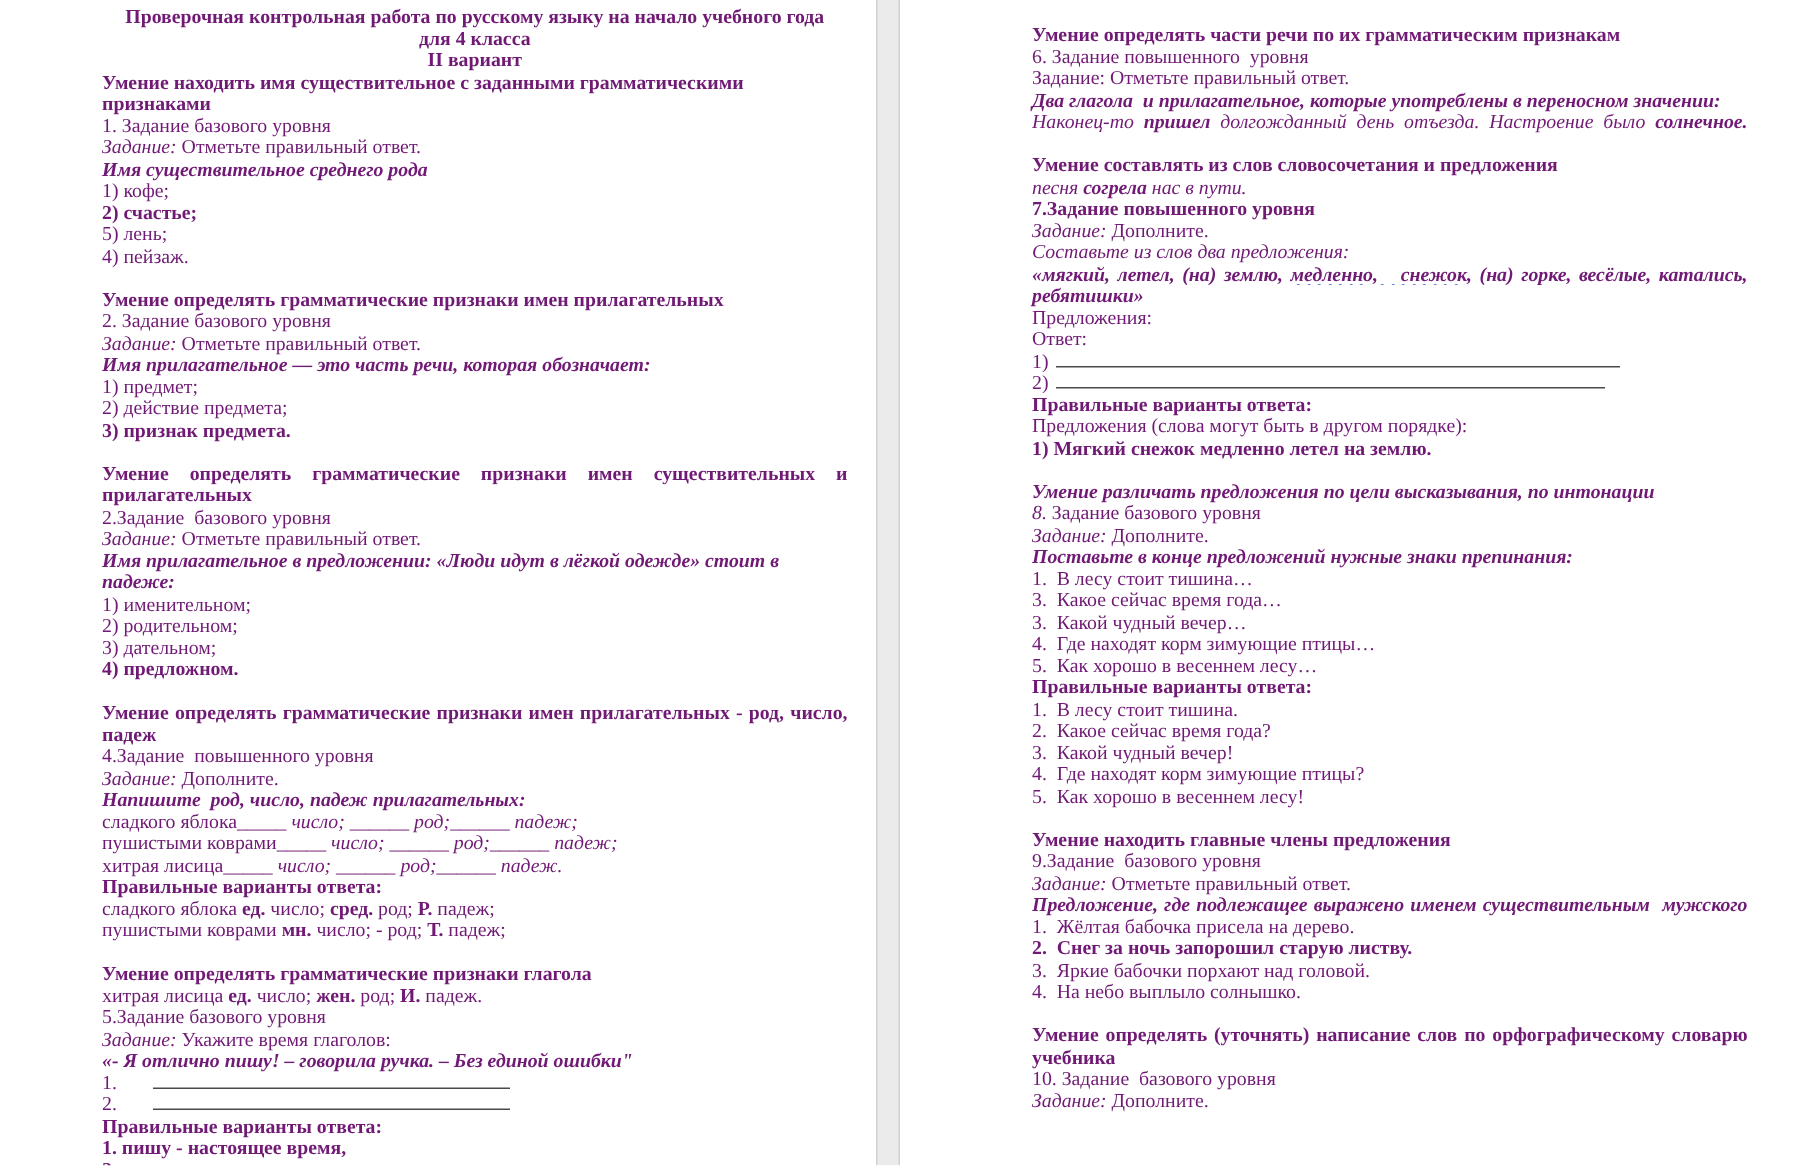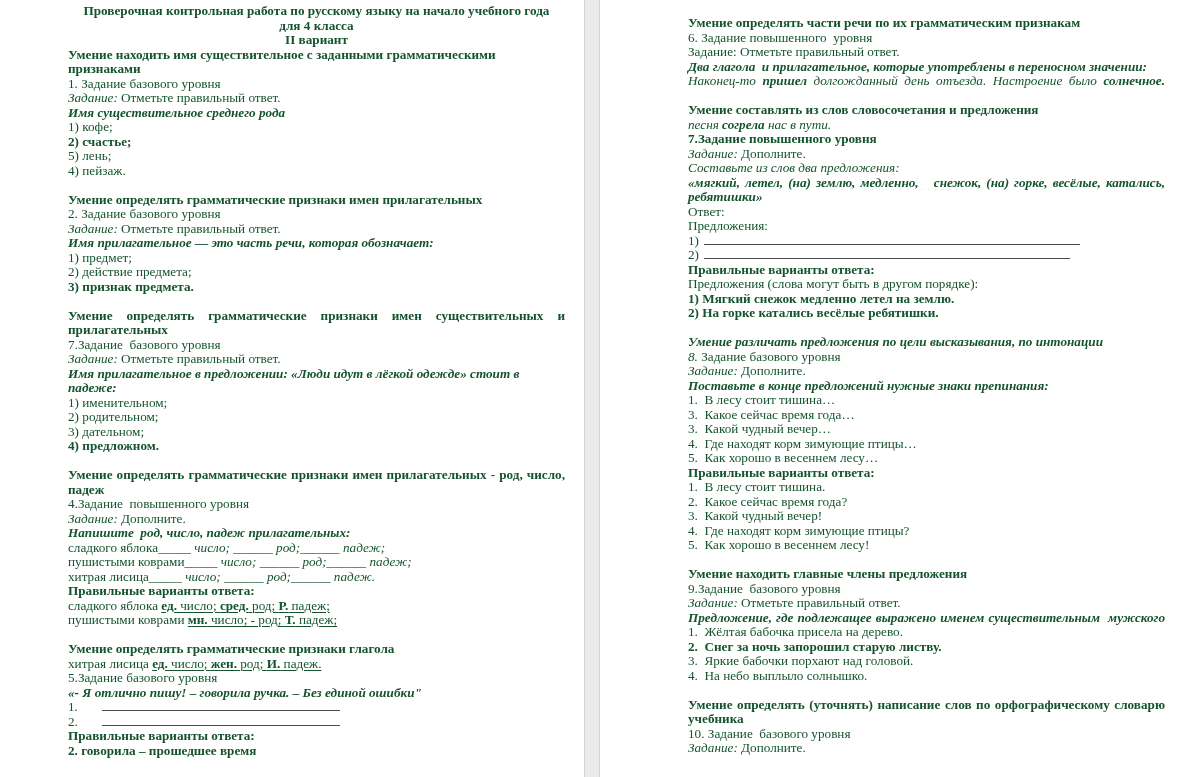--- a/index.html
+++ b/index.html
@@ -5,7 +5,7 @@
   html,body{margin:0;padding:0;background:#ffffff;}
   .screen{
     position:relative;width:1200px;height:777px;background:#ffffff;overflow:hidden;
-    font-family:"Liberation Serif","DejaVu Serif",serif;color:#14532d;
+    font-family:"Liberation Serif","DejaVu Serif",serif;color:#701a75;
     font-size:13.2px;line-height:14.5px;
   }
   .page{position:absolute;top:0;bottom:0;background:#ffffff;}

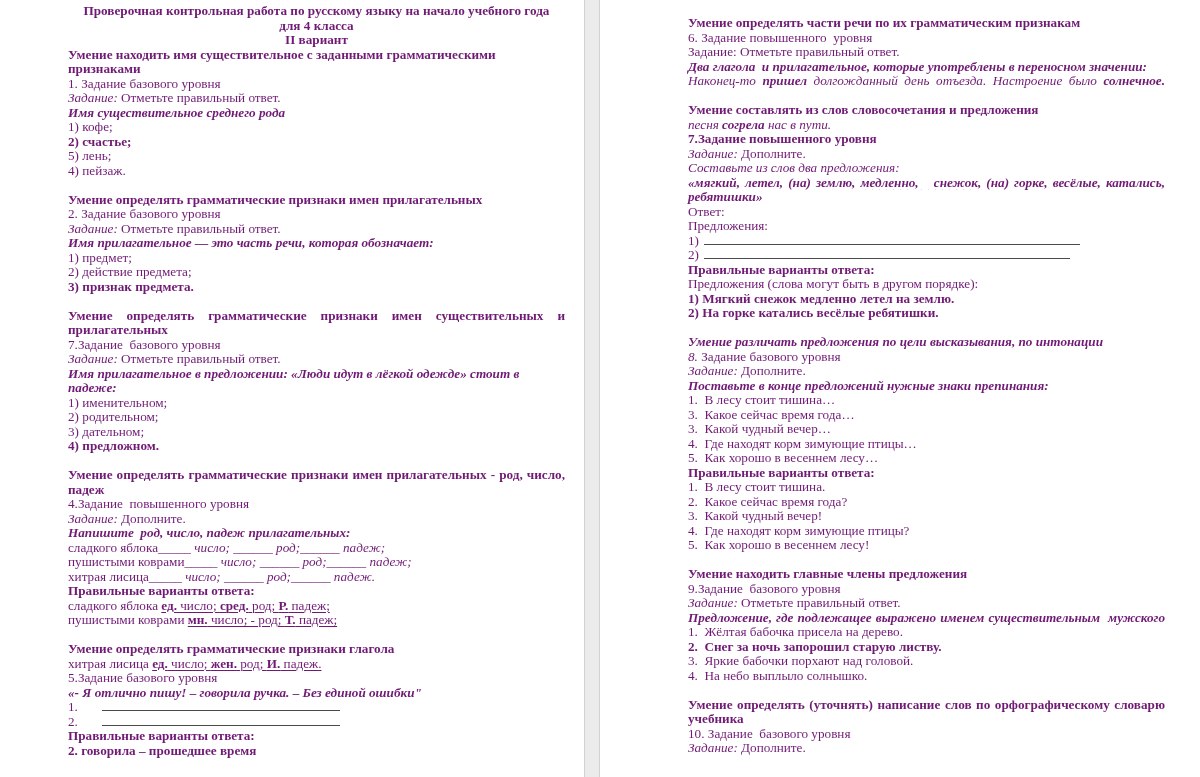--- a/index.html
+++ b/index.html
@@ -102,8 +102,8 @@
       <div class="line"><span class="i ">Составьте из слов два предложения:</span></div>
       <div class="line jline"><span class="b i ">«мягкий, летел, (на) землю, </span><span class="b i w ">медленно,&nbsp;&nbsp;&nbsp;снежок,</span><span class="b i "> (на) горке, весёлые, катались,</span></div>
       <div class="line"><span class="b i ">ребятишки»</span></div>
+      <div class="line"><span class="">Предложения:</span></div>
       <div class="line"><span class="">Ответ:</span></div>
-      <div class="line"><span class="">Предложения:</span></div>
       <div class="line"><span class="">1) </span><span class="blank" style="width: 376px; margin-left: 2px;"></span></div>
       <div class="line"><span class="">2) </span><span class="blank" style="width: 366px; margin-left: 2px;"></span></div>
       <div class="line"><span class="b ">Правильные варианты ответа:</span></div>

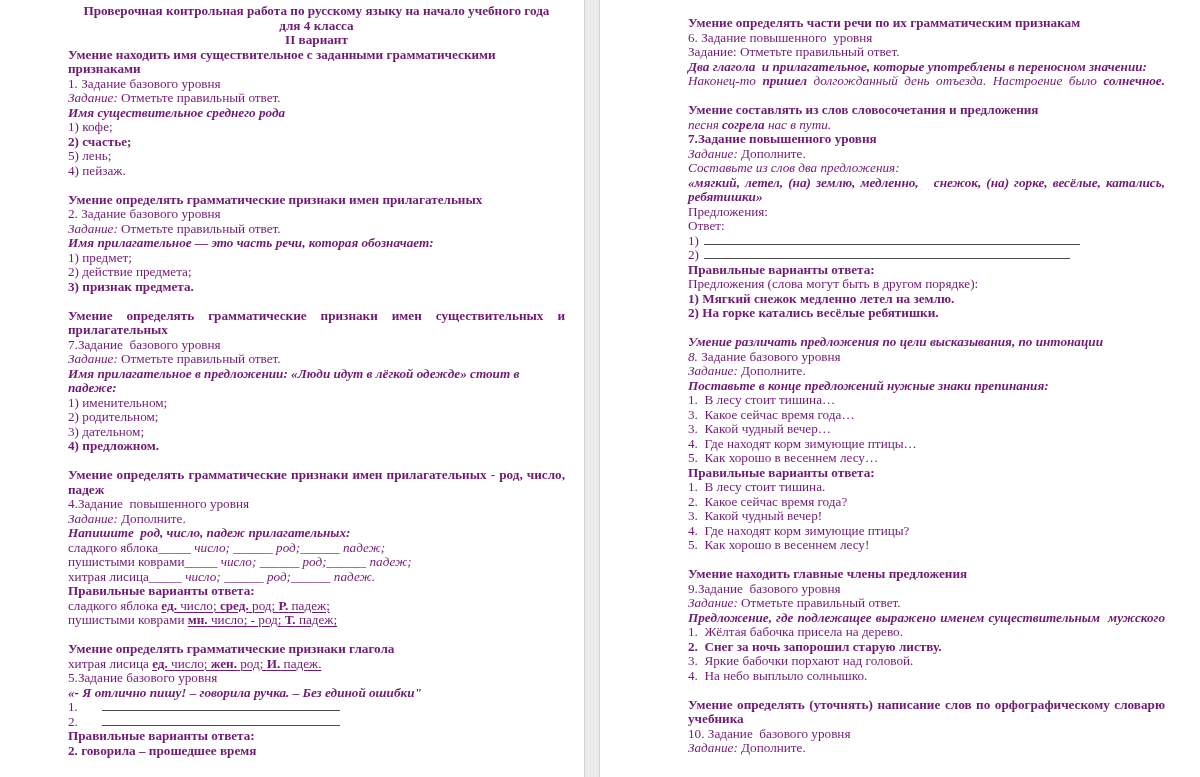--- a/index.html
+++ b/index.html
@@ -109,7 +109,6 @@
       <div class="line"><span class="b ">Правильные варианты ответа:</span></div>
       <div class="line"><span class="">Предложения (слова могут быть в другом порядке):</span></div>
       <div class="line"><span class="b ">1) Мягкий снежок медленно летел на землю.</span></div>
-      <div class="line"><span class="b ">2) На горке катались весёлые ребятишки.</span></div>
       <div class="line gap"><span class="b i ">Умение различать предложения по цели высказывания, по интонации</span></div>
       <div class="line"><span class="i ">8.</span><span class=""> Задание базового уровня</span></div>
       <div class="line"><span class="i ">Задание:</span><span class=""> Дополните.</span></div>

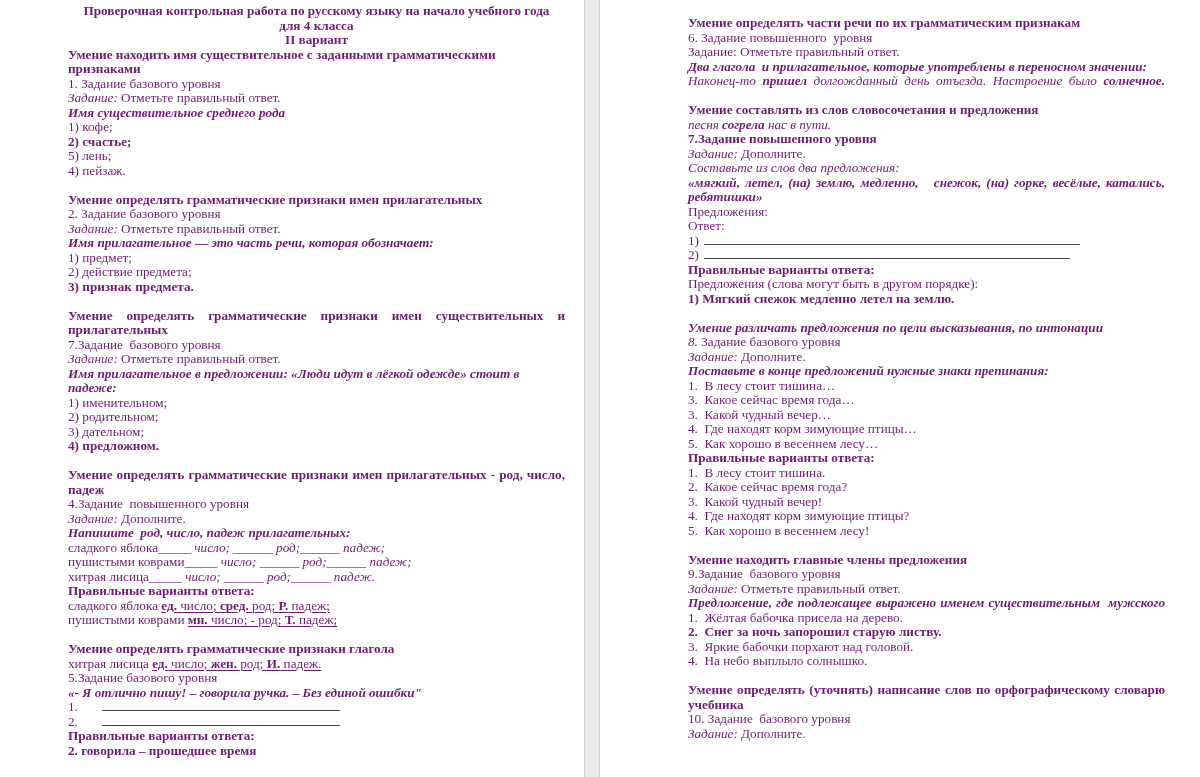--- a/index.html
+++ b/index.html
@@ -61,7 +61,7 @@
       <div class="line"><span class="b ">3) признак предмета.</span></div>
       <div class="line jline gap"><span class="b ">Умение определять грамматические признаки имен существительных и</span></div>
       <div class="line"><span class="b ">прилагательных</span></div>
-      <div class="line"><span class="">7.Задание  базового уровня</span></div>
+      <div class="line"><span class="">2.Задание  базового уровня</span></div>
       <div class="line"><span class="i ">Задание:</span><span class=""> Отметьте правильный ответ.</span></div>
       <div class="line"><span class="b i ">Имя прилагательное в предложении: «Люди идут в лёгкой одежде» стоит в падеже:</span></div>
       <div class="line"><span class="">1) именительном;</span></div>

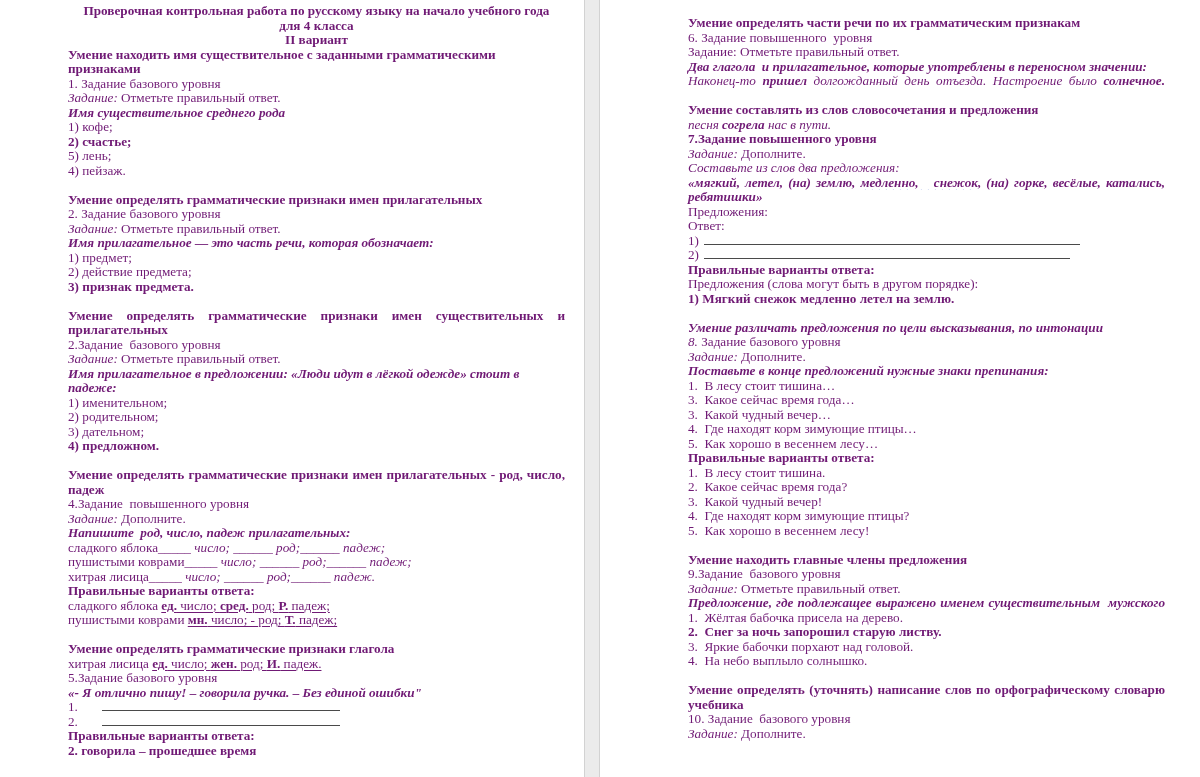--- a/index.html
+++ b/index.html
@@ -25,7 +25,7 @@
   .gap{margin-top:14.5px;}
   .b{font-weight:bold;}
   .i{font-style:italic;}
-  .u{text-decoration:underline;text-decoration-thickness:1px;text-underline-offset:2px;}
+  .u{text-decoration-thickness:1px;text-underline-offset:2px;}
   .w{
     text-decoration-line:underline;text-decoration-style:wavy;
     text-decoration-color:#3f64cf;text-decoration-thickness:1px;

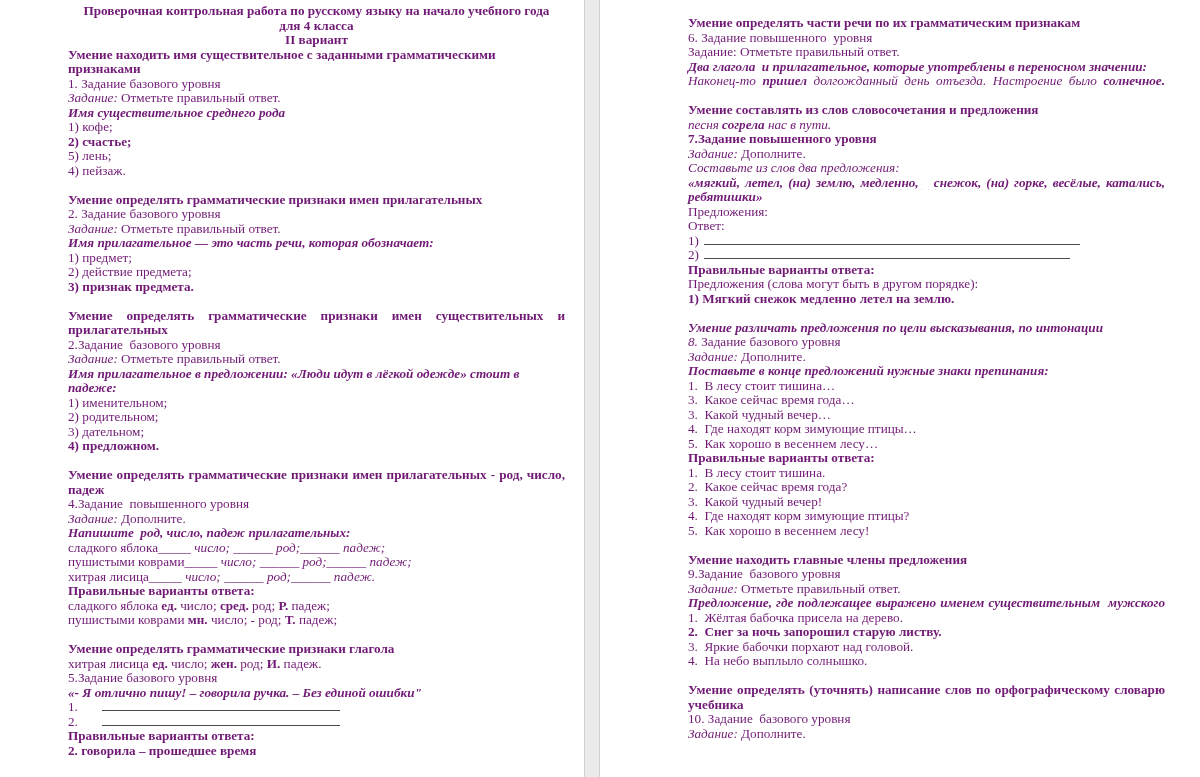--- a/index.html
+++ b/index.html
@@ -82,6 +82,7 @@
       <div class="line gap"><span class="b ">Умение определять грамматические признаки глагола</span></div>
       <div class="line"><span class="">хитрая лисица </span><span class="b u ">ед.</span><span class="u "> число; </span><span class="b u ">жен.</span><span class="u "> род; </span><span class="b u ">И.</span><span class="u "> падеж.</span></div>
       <div class="line"><span class="">5.Задание базового уровня</span></div>
+      <div class="line"><span class="i ">Задание:</span><span class=""> Укажите время глаголов:</span></div>
       <div class="line"><span class="b i ">«- Я отлично пишу! – говорила ручка. – Без единой ошибки"</span></div>
       <div class="line"><span class="">1.</span><span class="blank" style="width: 238px; margin-left: 24px;"></span></div>
       <div class="line"><span class="">2.</span><span class="blank" style="width: 238px; margin-left: 24px;"></span></div>

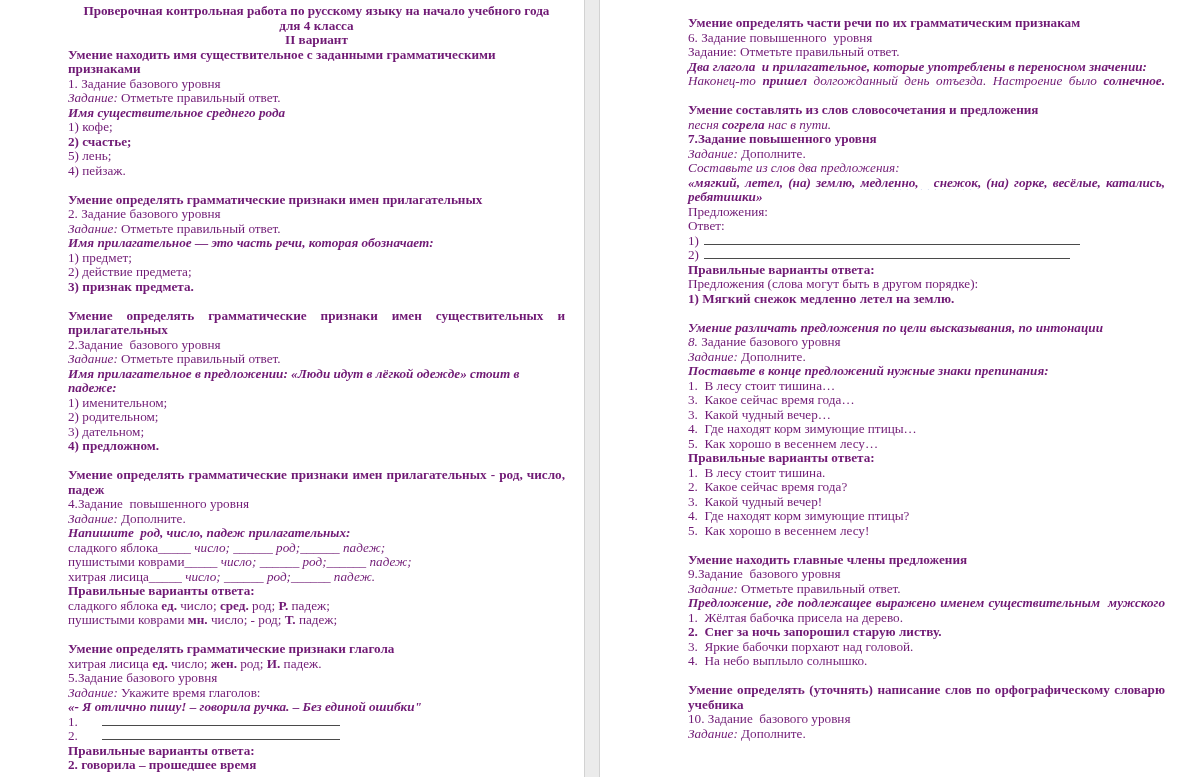--- a/index.html
+++ b/index.html
@@ -87,6 +87,7 @@
       <div class="line"><span class="">1.</span><span class="blank" style="width: 238px; margin-left: 24px;"></span></div>
       <div class="line"><span class="">2.</span><span class="blank" style="width: 238px; margin-left: 24px;"></span></div>
       <div class="line"><span class="b ">Правильные варианты ответа:</span></div>
+      <div class="line"><span class="b ">1. пишу - настоящее время,</span></div>
       <div class="line"><span class="b ">2. говорила – прошедшее время</span></div>
     </div>
   <div class="gutter"></div>

